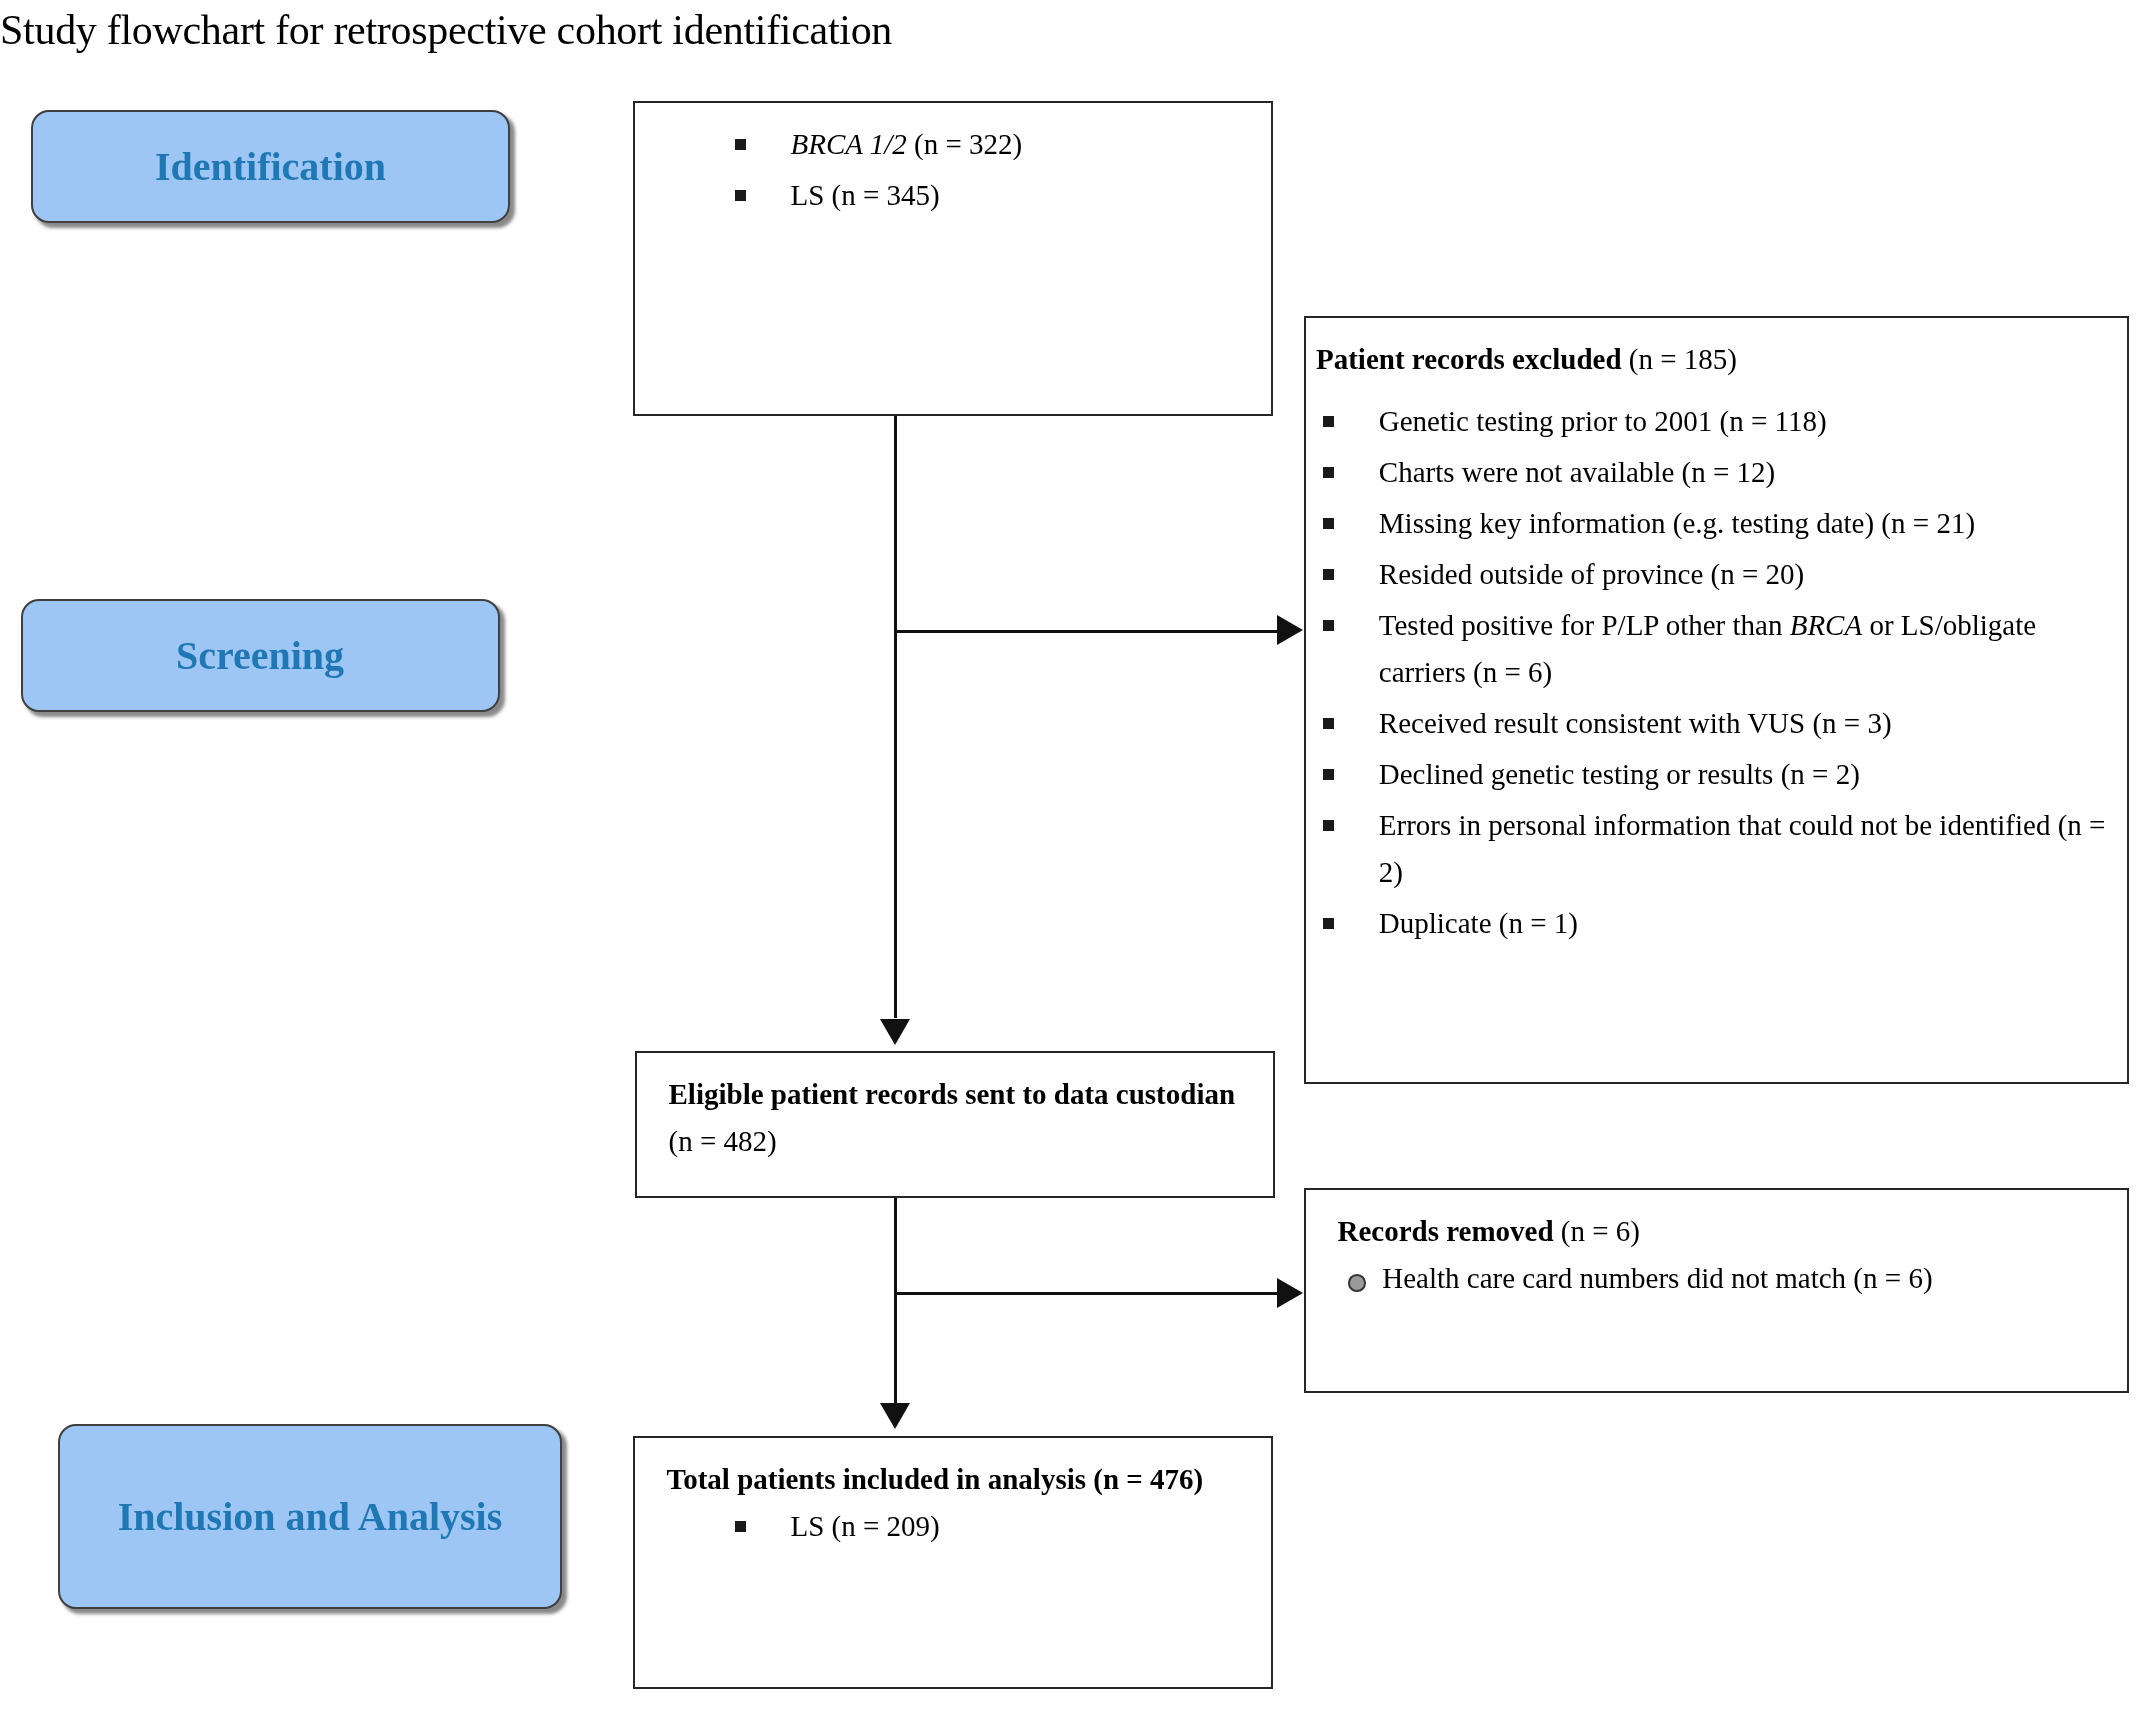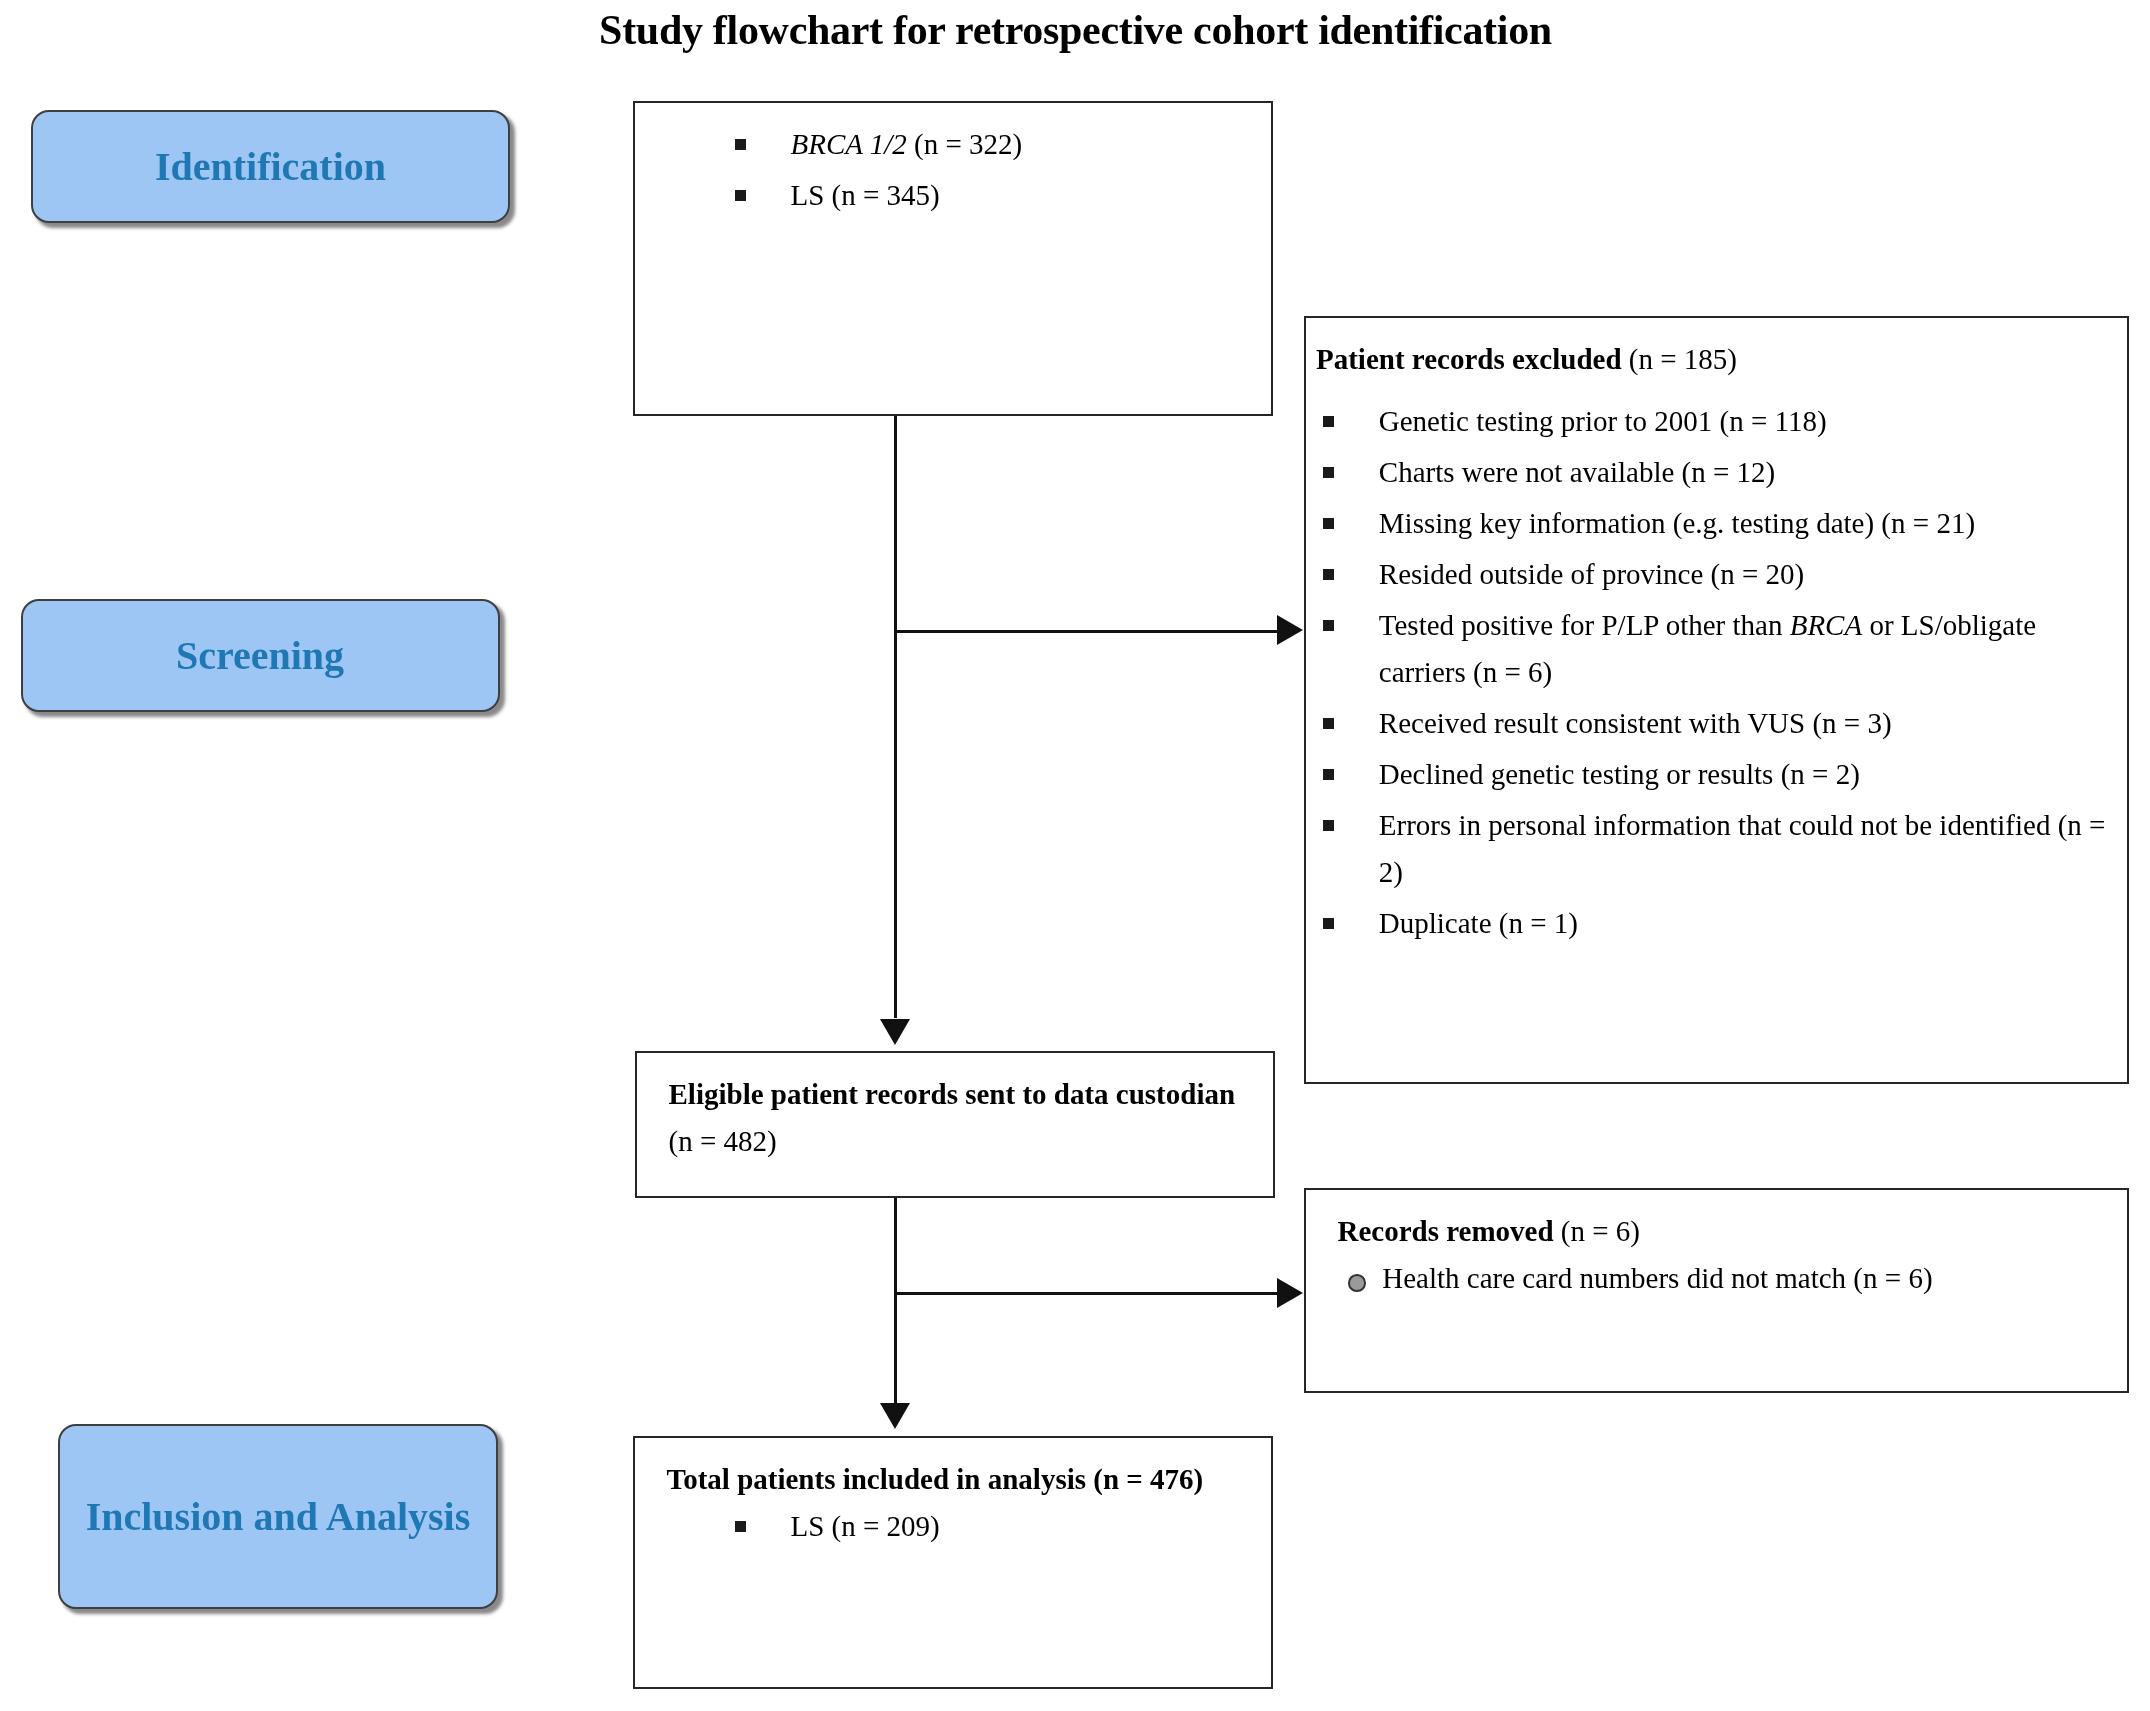--- a/index.html
+++ b/index.html
@@ -25,9 +25,9 @@
     left: 0;
     top: 5.5px;
     width: 2151px;
-    text-align: center;
+    text-align: left;
     font-size: 42px;
-    font-weight: bold;
+    font-weight: normal;
     letter-spacing: -0.3px;
   }
 

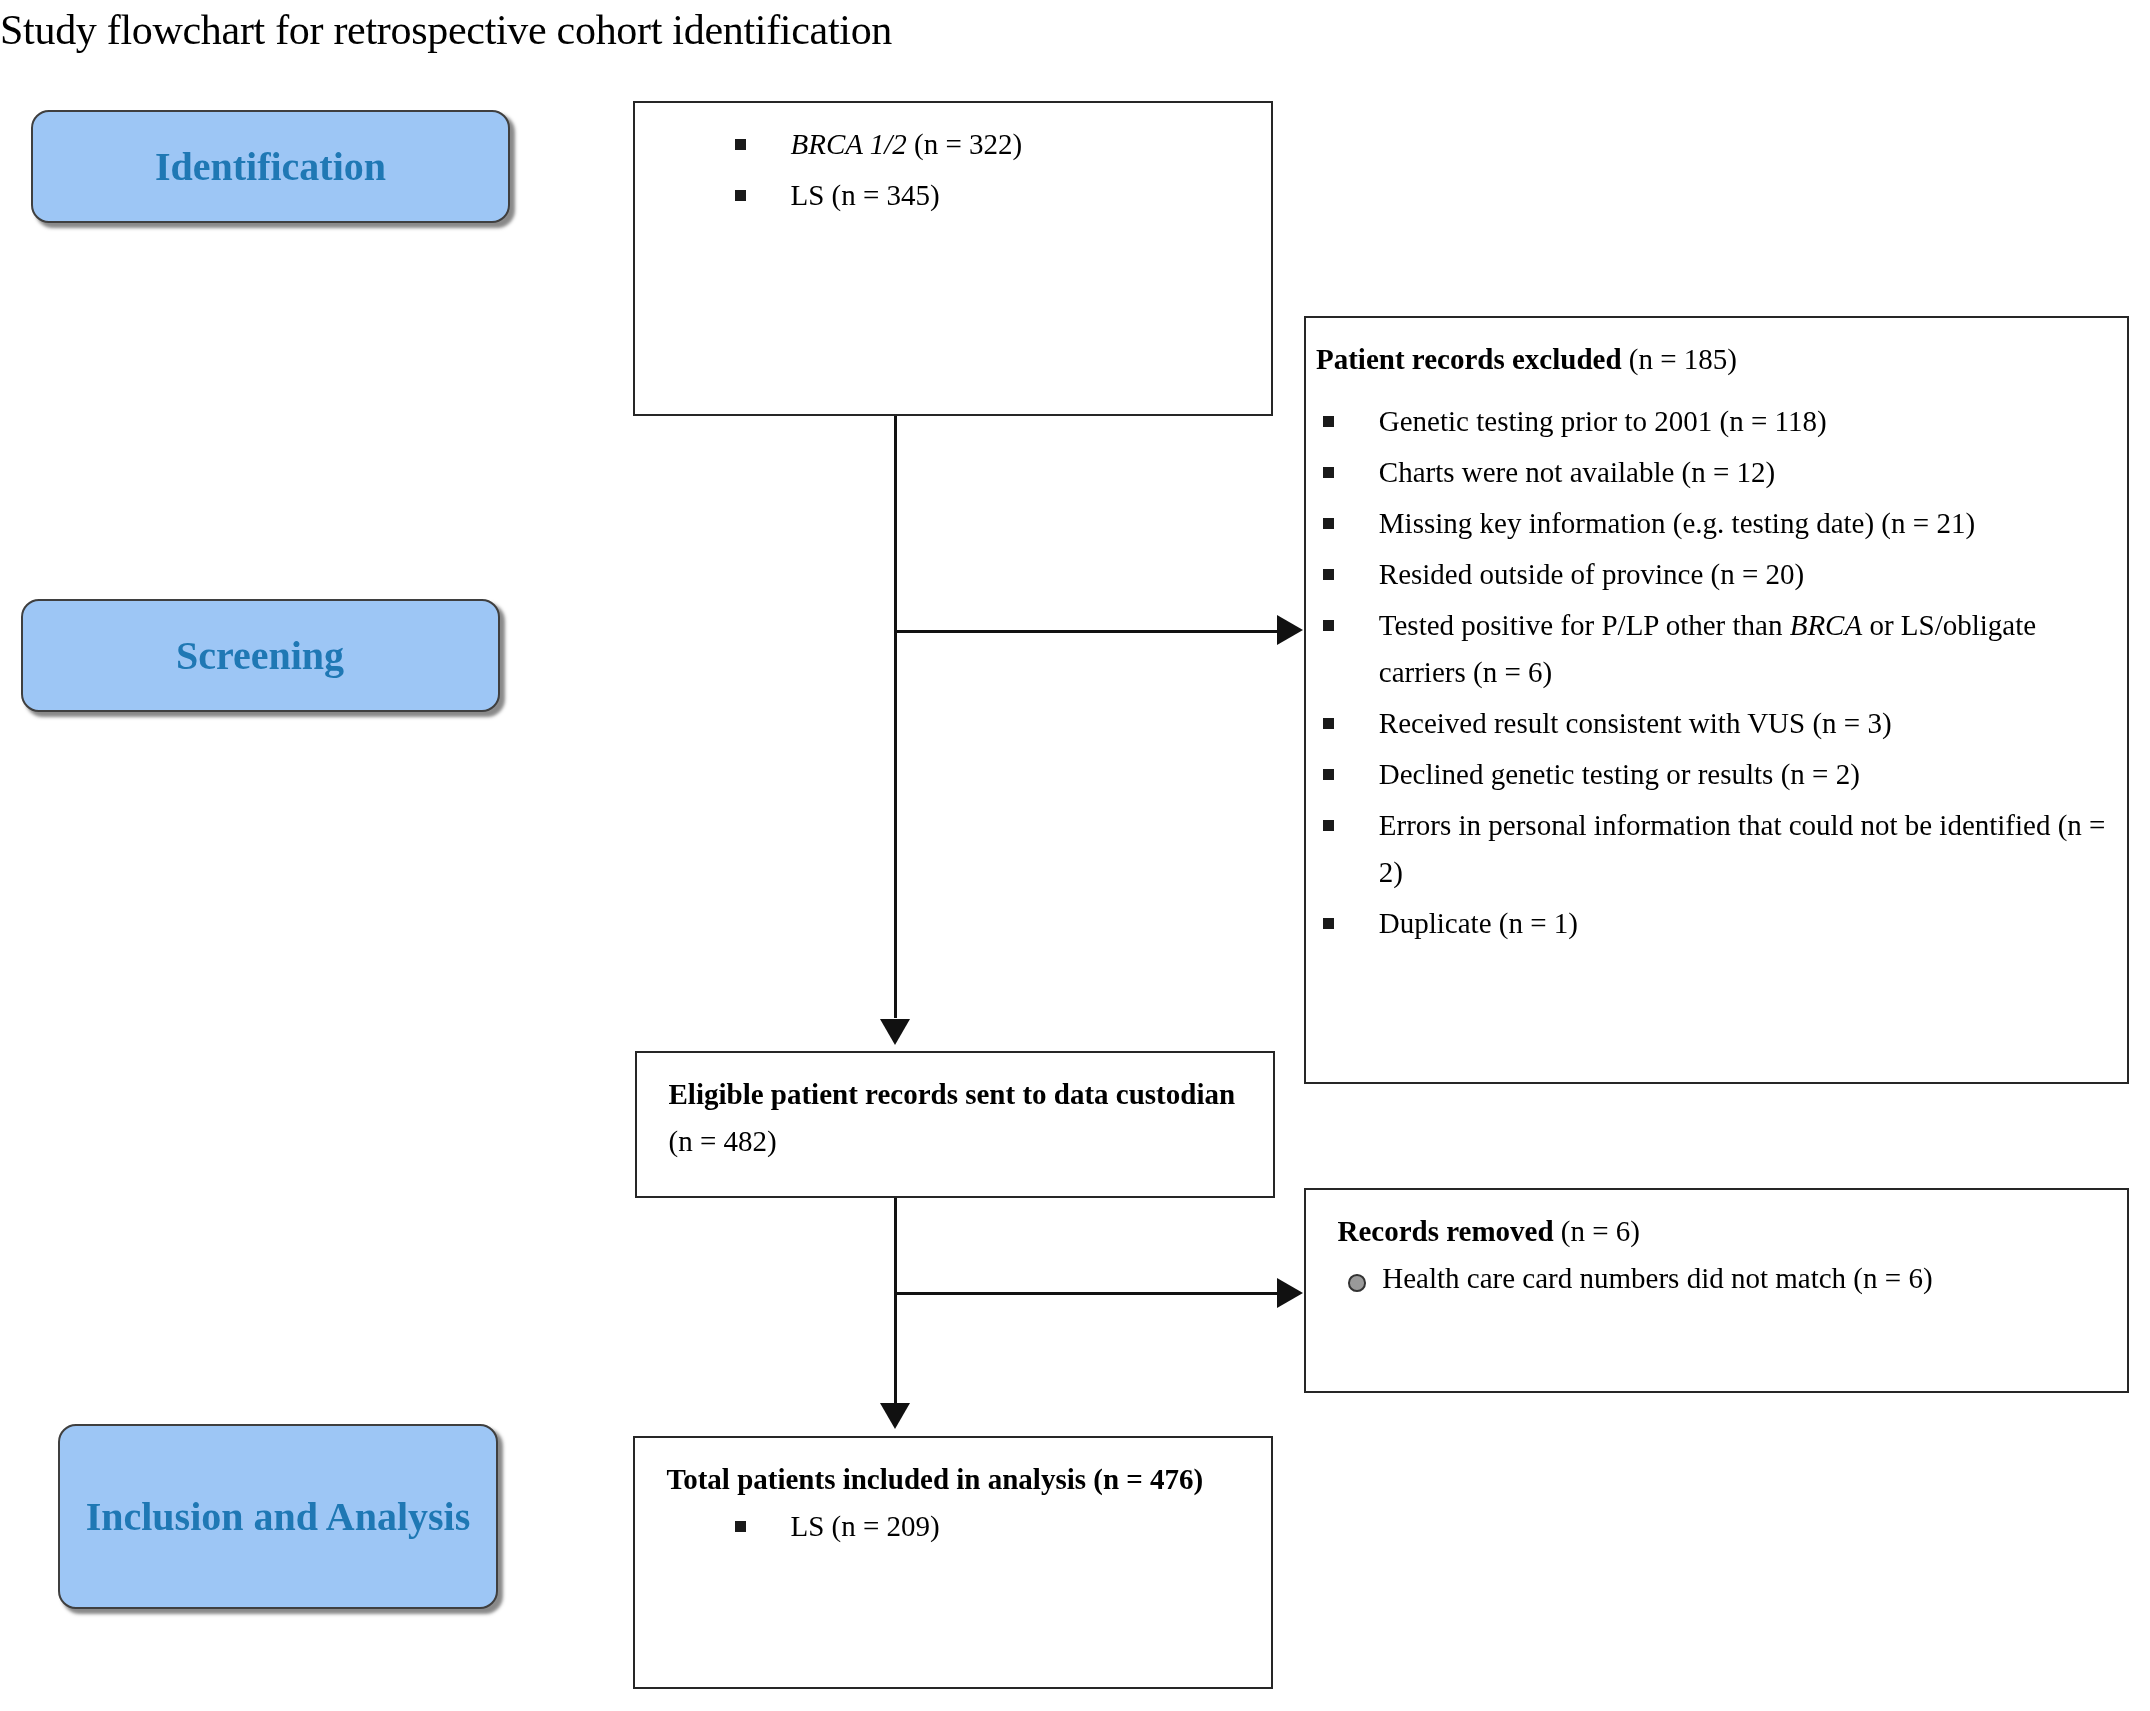--- a/index.html
+++ b/index.html
@@ -140,7 +140,7 @@
     <span>Screening</span>
   </div>
 
-  <div class="stage" style="left:58px; top:1424px; width:440px; height:185px;">
+  <div class="stage" style="left:58px; top:1424px; width:504px; height:185px;">
     <span>Inclusion and Analysis</span>
   </div>
 

